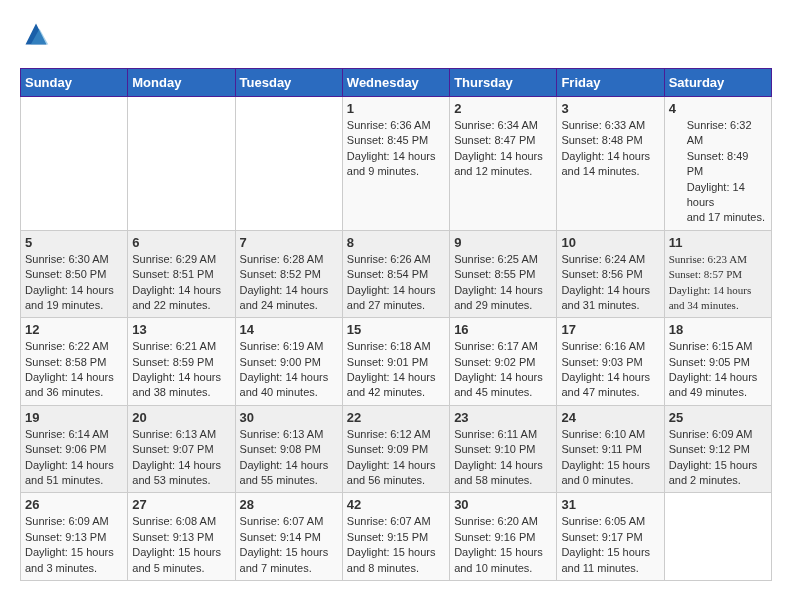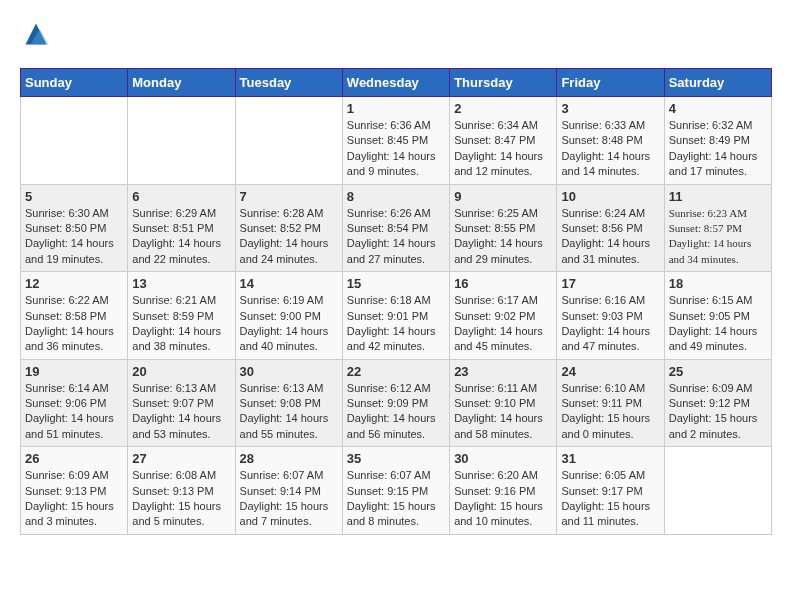--- a/index.html
+++ b/index.html
@@ -149,7 +149,7 @@
         </td>
         <td>
           <span class="day-number">4</span>
-          <div class="day-info" style="white-space: pre-wrap;">Sunrise: 6:32 AM
+          <div class="day-info" style="white-space: pre-wrap; margin-left: 18px;">Sunrise: 6:32 AM
 Sunset: 8:49 PM
 Daylight: 14 hours
 and 17 minutes.</div>

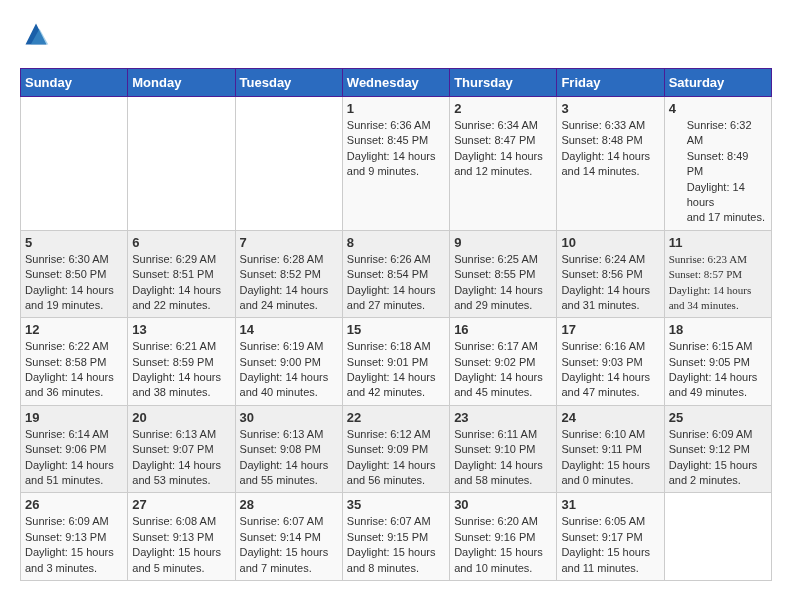--- a/index.html
+++ b/index.html
@@ -331,7 +331,7 @@
 and 7 minutes.</div>
         </td>
         <td>
-          <span class="day-number">35</span>
+          <span class="day-number">42</span>
           <div class="day-info" style="white-space: pre-wrap;">Sunrise: 6:07 AM
 Sunset: 9:15 PM
 Daylight: 15 hours

